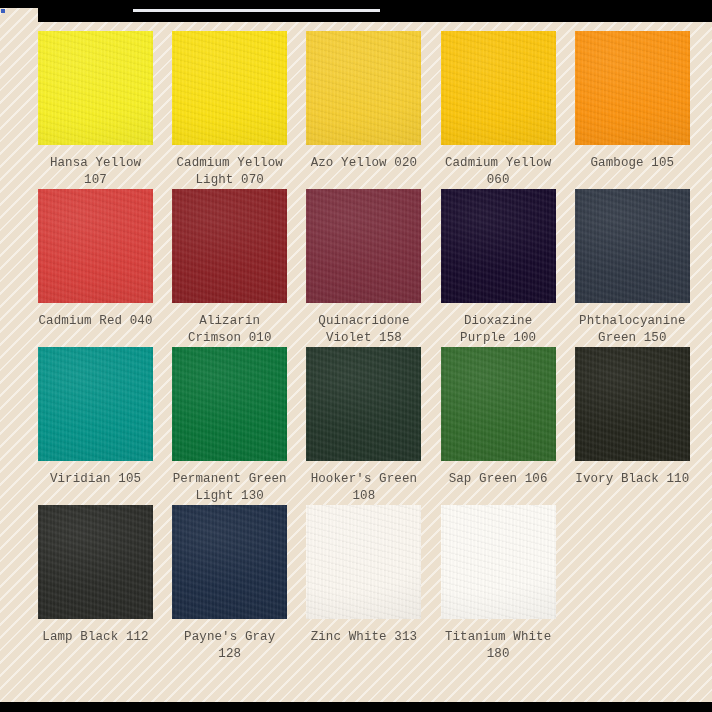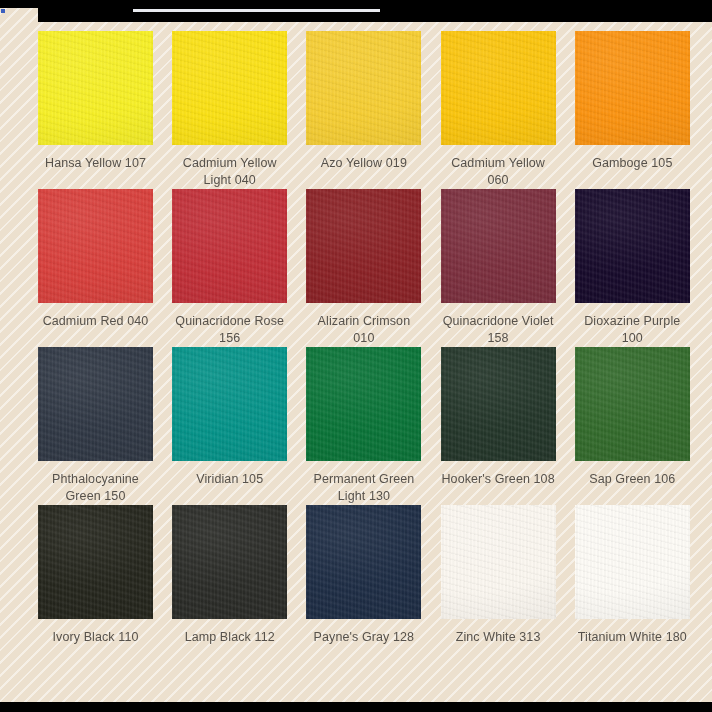--- a/index.html
+++ b/index.html
@@ -29,6 +29,7 @@
         rgba(255,255,255,0.00) 9px
       );
     overflow: hidden;
+    font-family: Liberation Mono, monospace;
   }
 
   

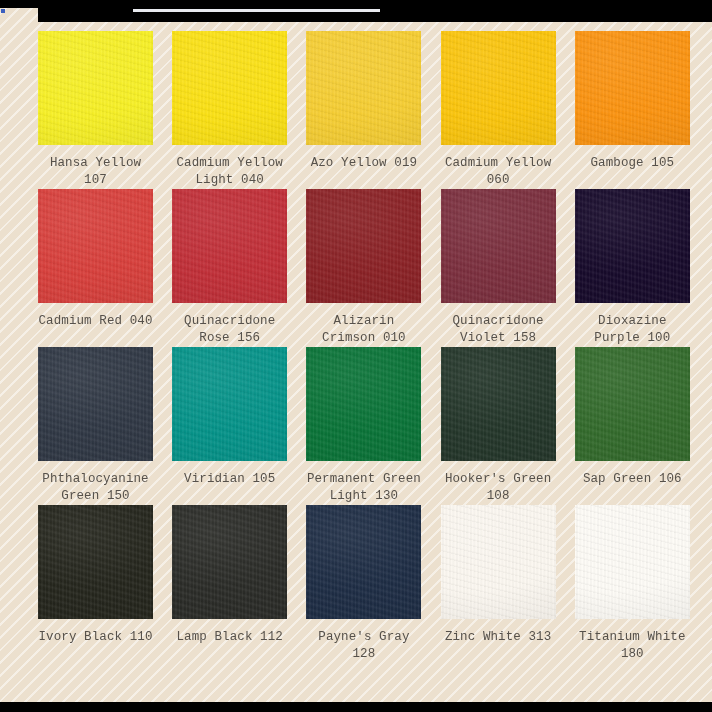--- a/index.html
+++ b/index.html
@@ -161,7 +161,7 @@
       </div>
       <div class="cell">
         <div class="swatch" style="background-color: rgb(251, 225, 20);"></div>
-        <div class="caption">Cadmium Yellow Light 040</div>
+        <div class="caption">Cadmium Yellow Light 070</div>
       </div>
       <div class="cell">
         <div class="swatch" style="background-color: rgb(246, 206, 51);"></div>

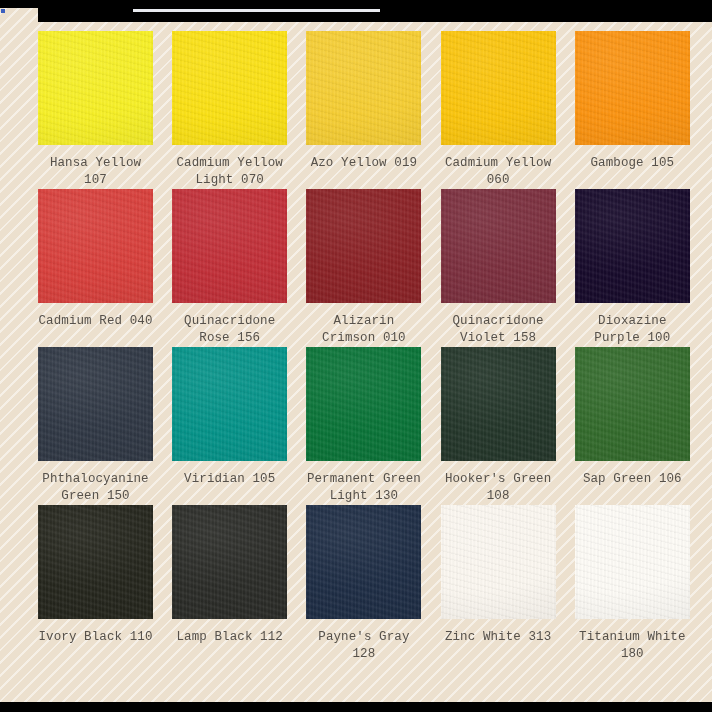--- a/index.html
+++ b/index.html
@@ -165,7 +165,7 @@
       </div>
       <div class="cell">
         <div class="swatch" style="background-color: rgb(246, 206, 51);"></div>
-        <div class="caption">Azo Yellow 019</div>
+        <div class="caption">Azo Yellow 020</div>
       </div>
       <div class="cell">
         <div class="swatch" style="background-color: rgb(251, 197, 12);"></div>

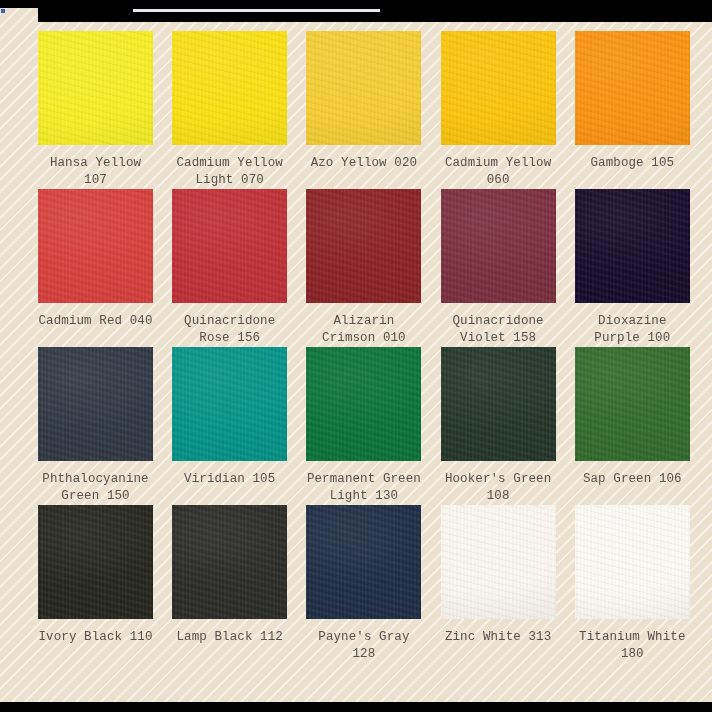--- a/index.html
+++ b/index.html
@@ -180,10 +180,6 @@
         <div class="caption">Cadmium Red 040</div>
       </div>
       <div class="cell">
-        <div class="swatch" style="background-color: rgb(193, 47, 56);"></div>
-        <div class="caption">Quinacridone Rose 156</div>
-      </div>
-      <div class="cell">
         <div class="swatch" style="background-color: rgb(139, 34, 38);"></div>
         <div class="caption">Alizarin Crimson 010</div>
       </div>

